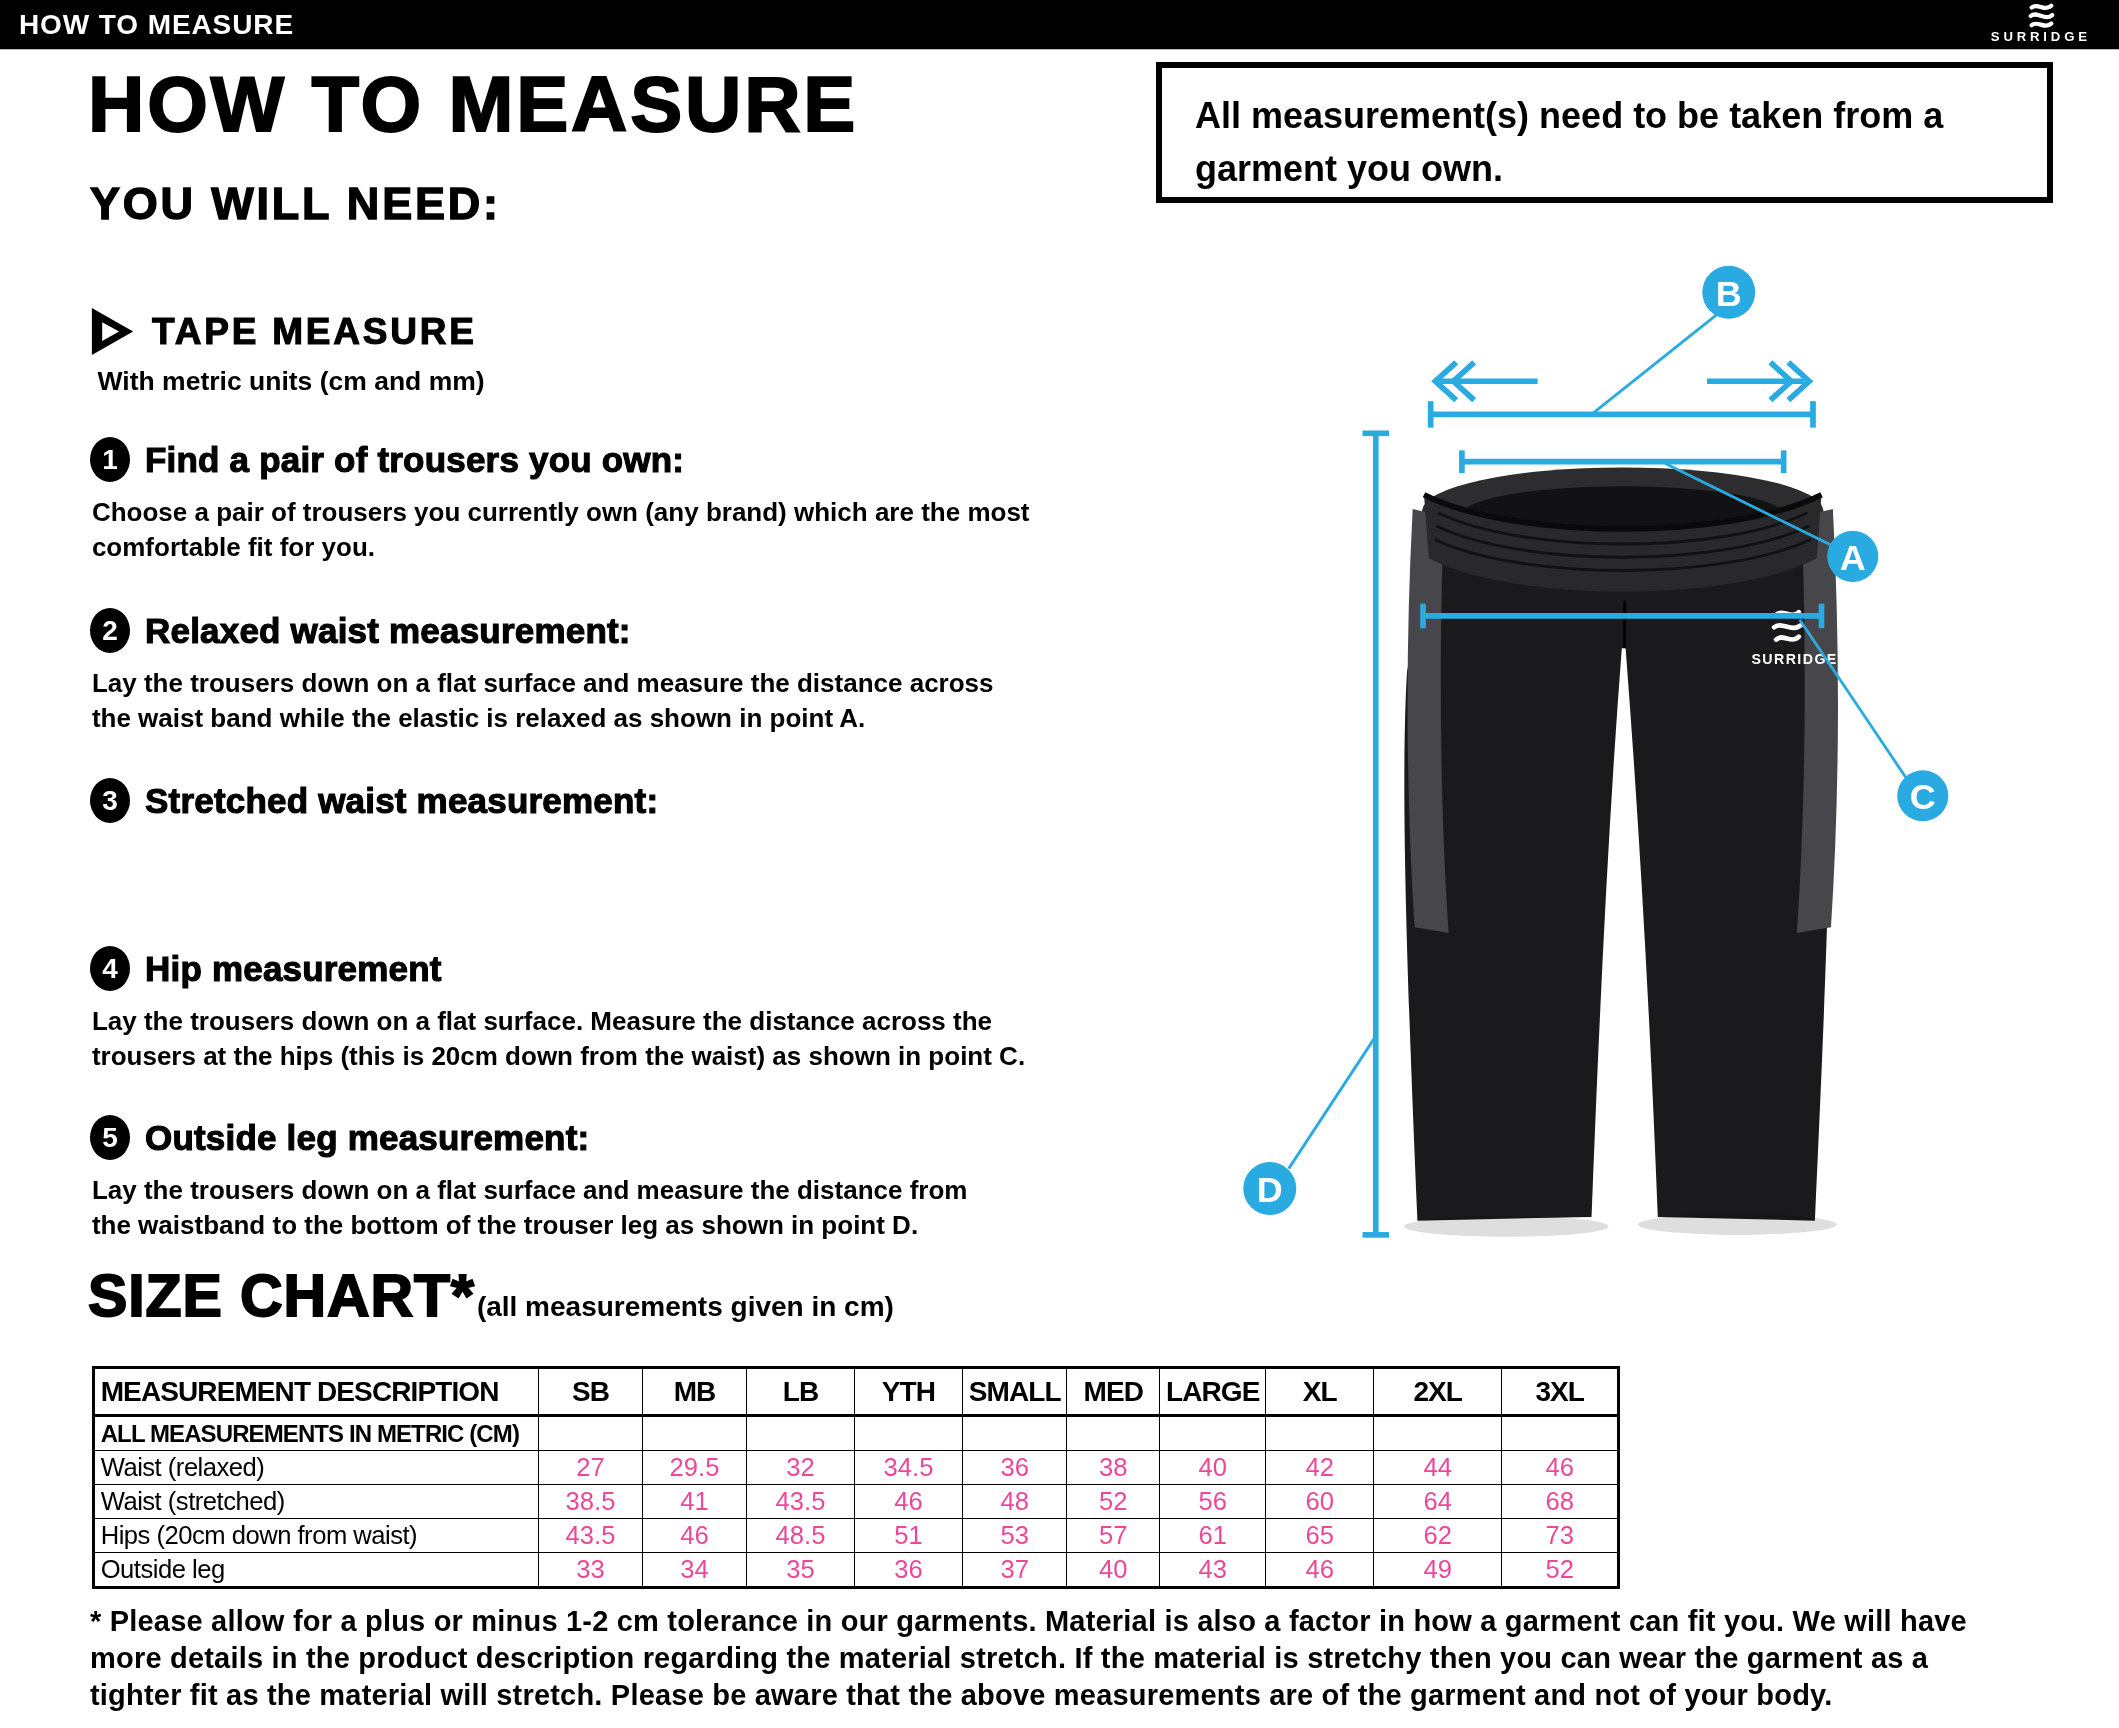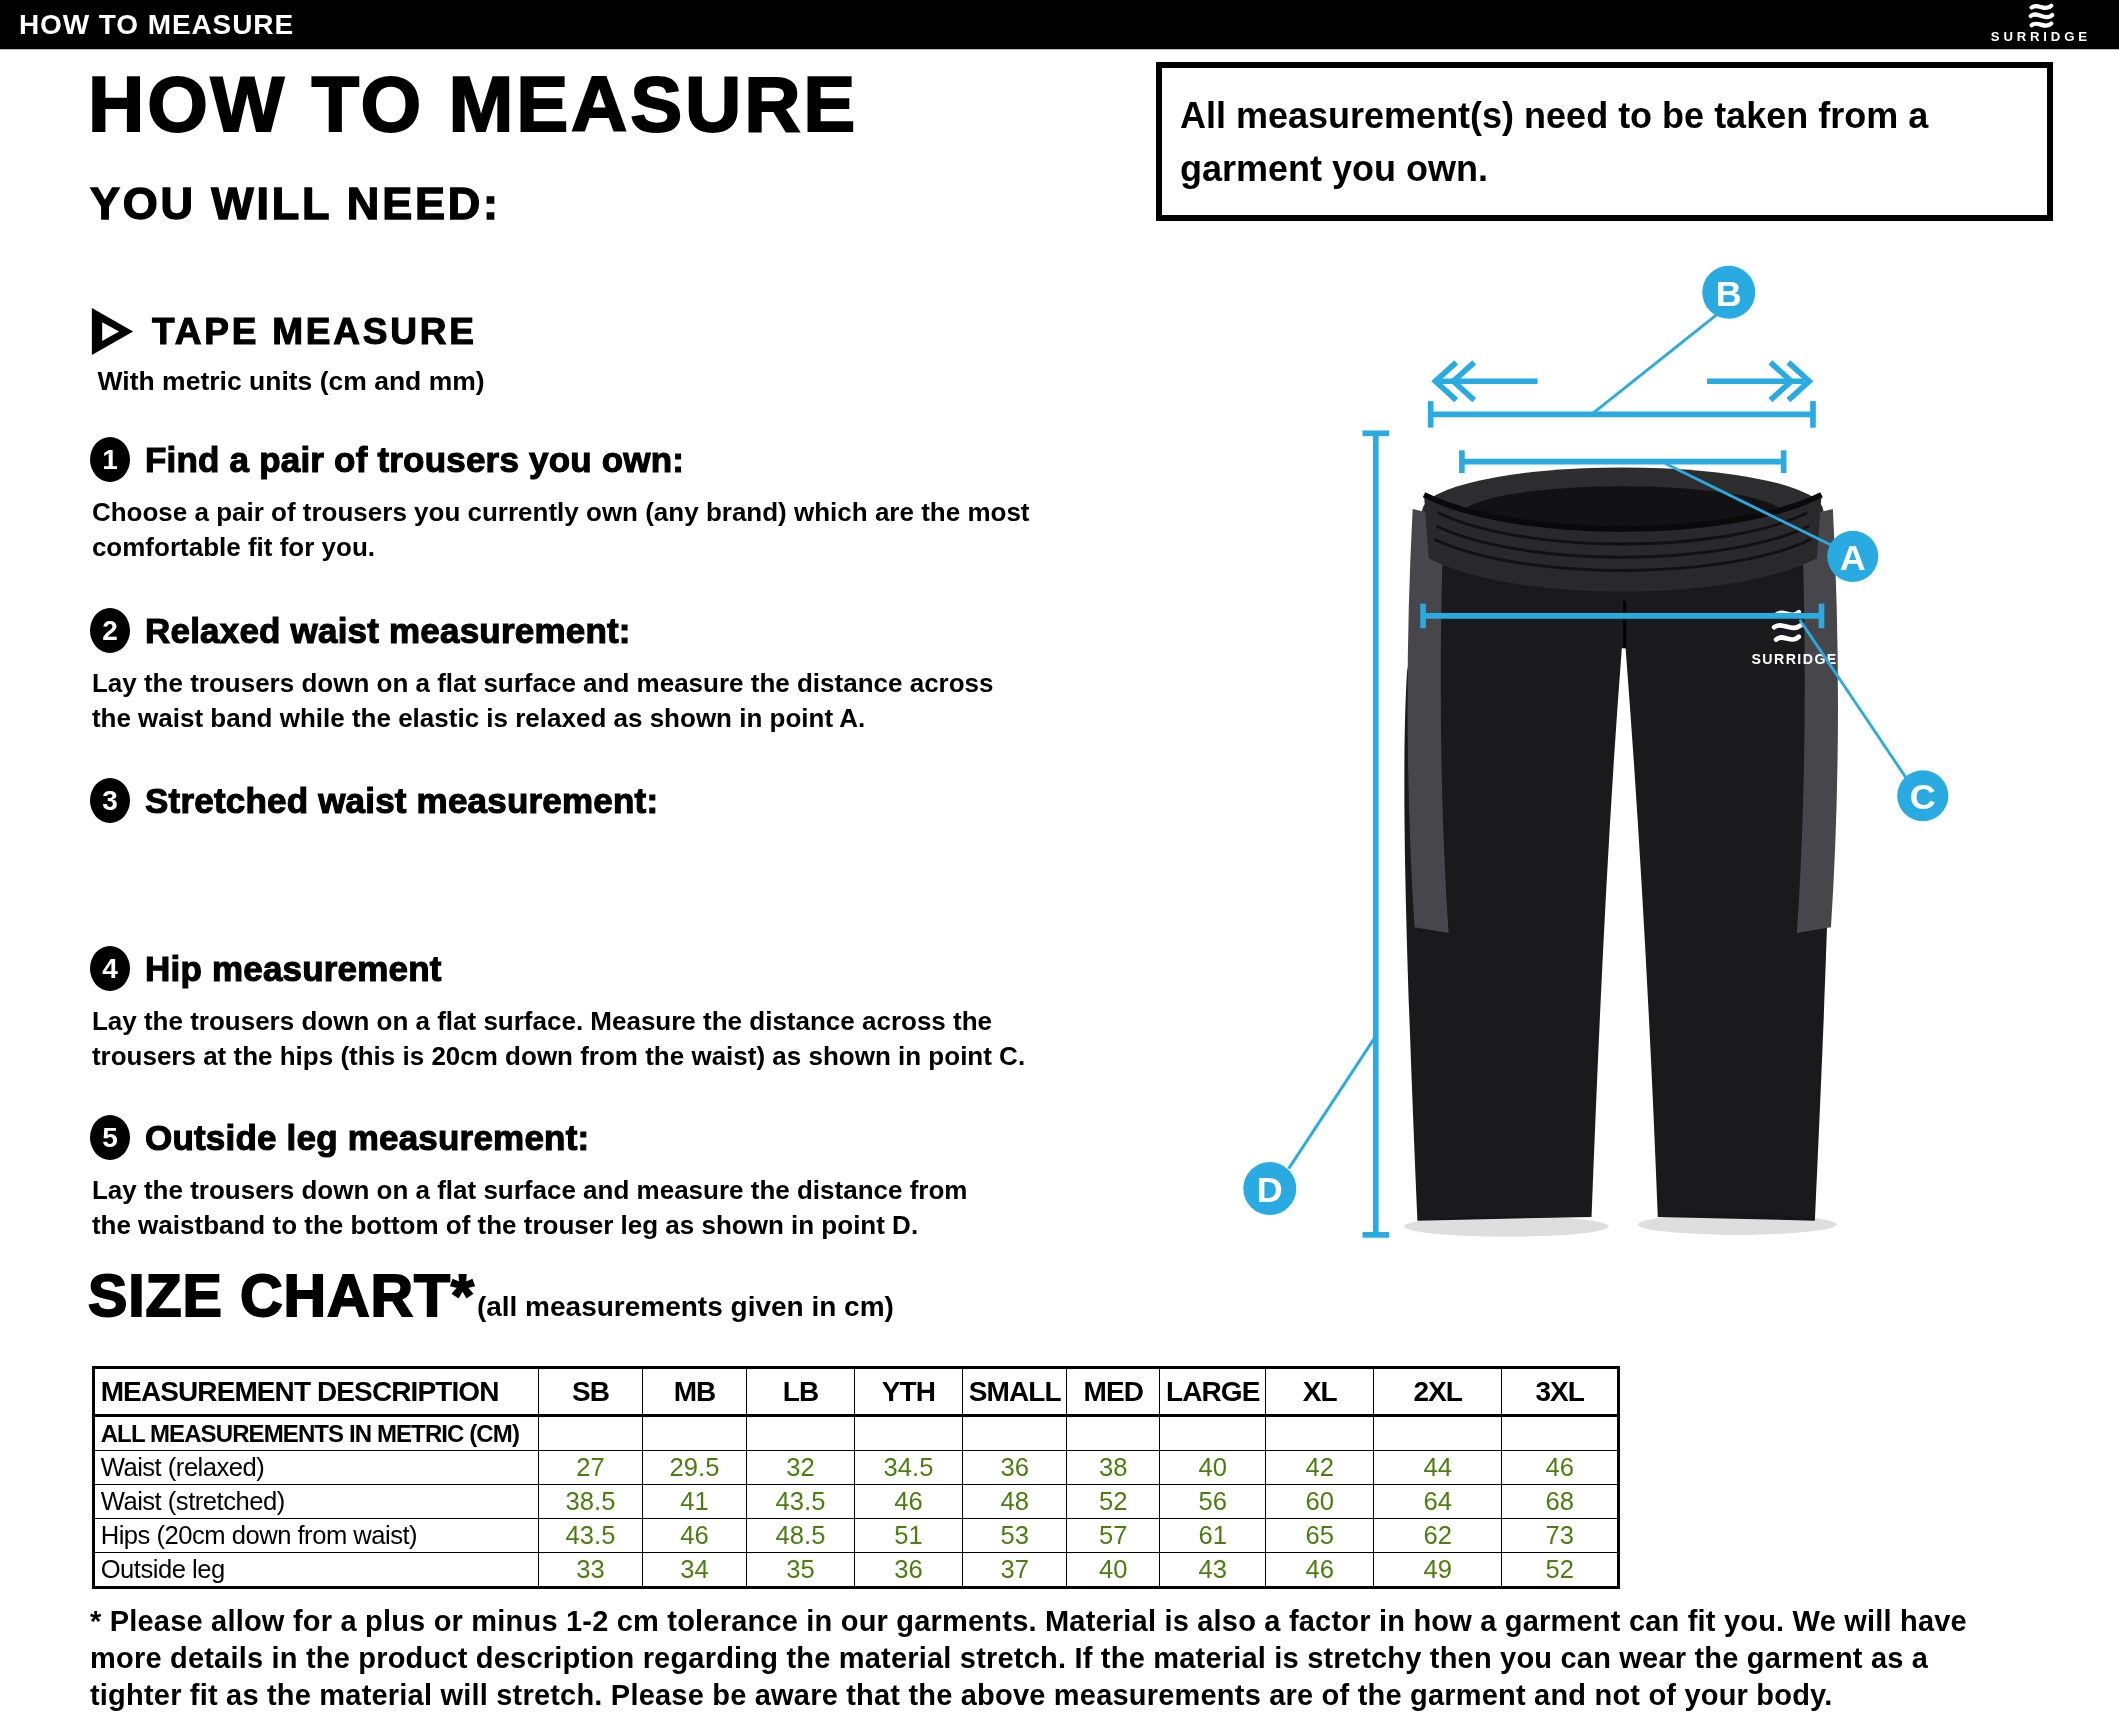--- a/index.html
+++ b/index.html
@@ -20,8 +20,8 @@
   .h2{position:absolute;left:90px;top:178px;font-size:45px;font-weight:700;letter-spacing:2.8px;
       -webkit-text-stroke:1.4px #000;}
   
-  .note-box{position:absolute;left:1156px;top:62px;width:897px;height:159px;border:6.6px solid #000;
-      padding:21px 18px;box-sizing:border-box;font-size:36px;font-weight:700;line-height:53px;}
+  .note-box{position:absolute;left:1156px;top:62px;width:897px;height:141px;border:6.6px solid #000;
+      padding:21px 33px;box-sizing:border-box;font-size:36px;font-weight:700;line-height:53px;}
   
   .tape{position:absolute;left:90px;top:307px;}
   .tape-row{display:flex;align-items:center;gap:17px;}

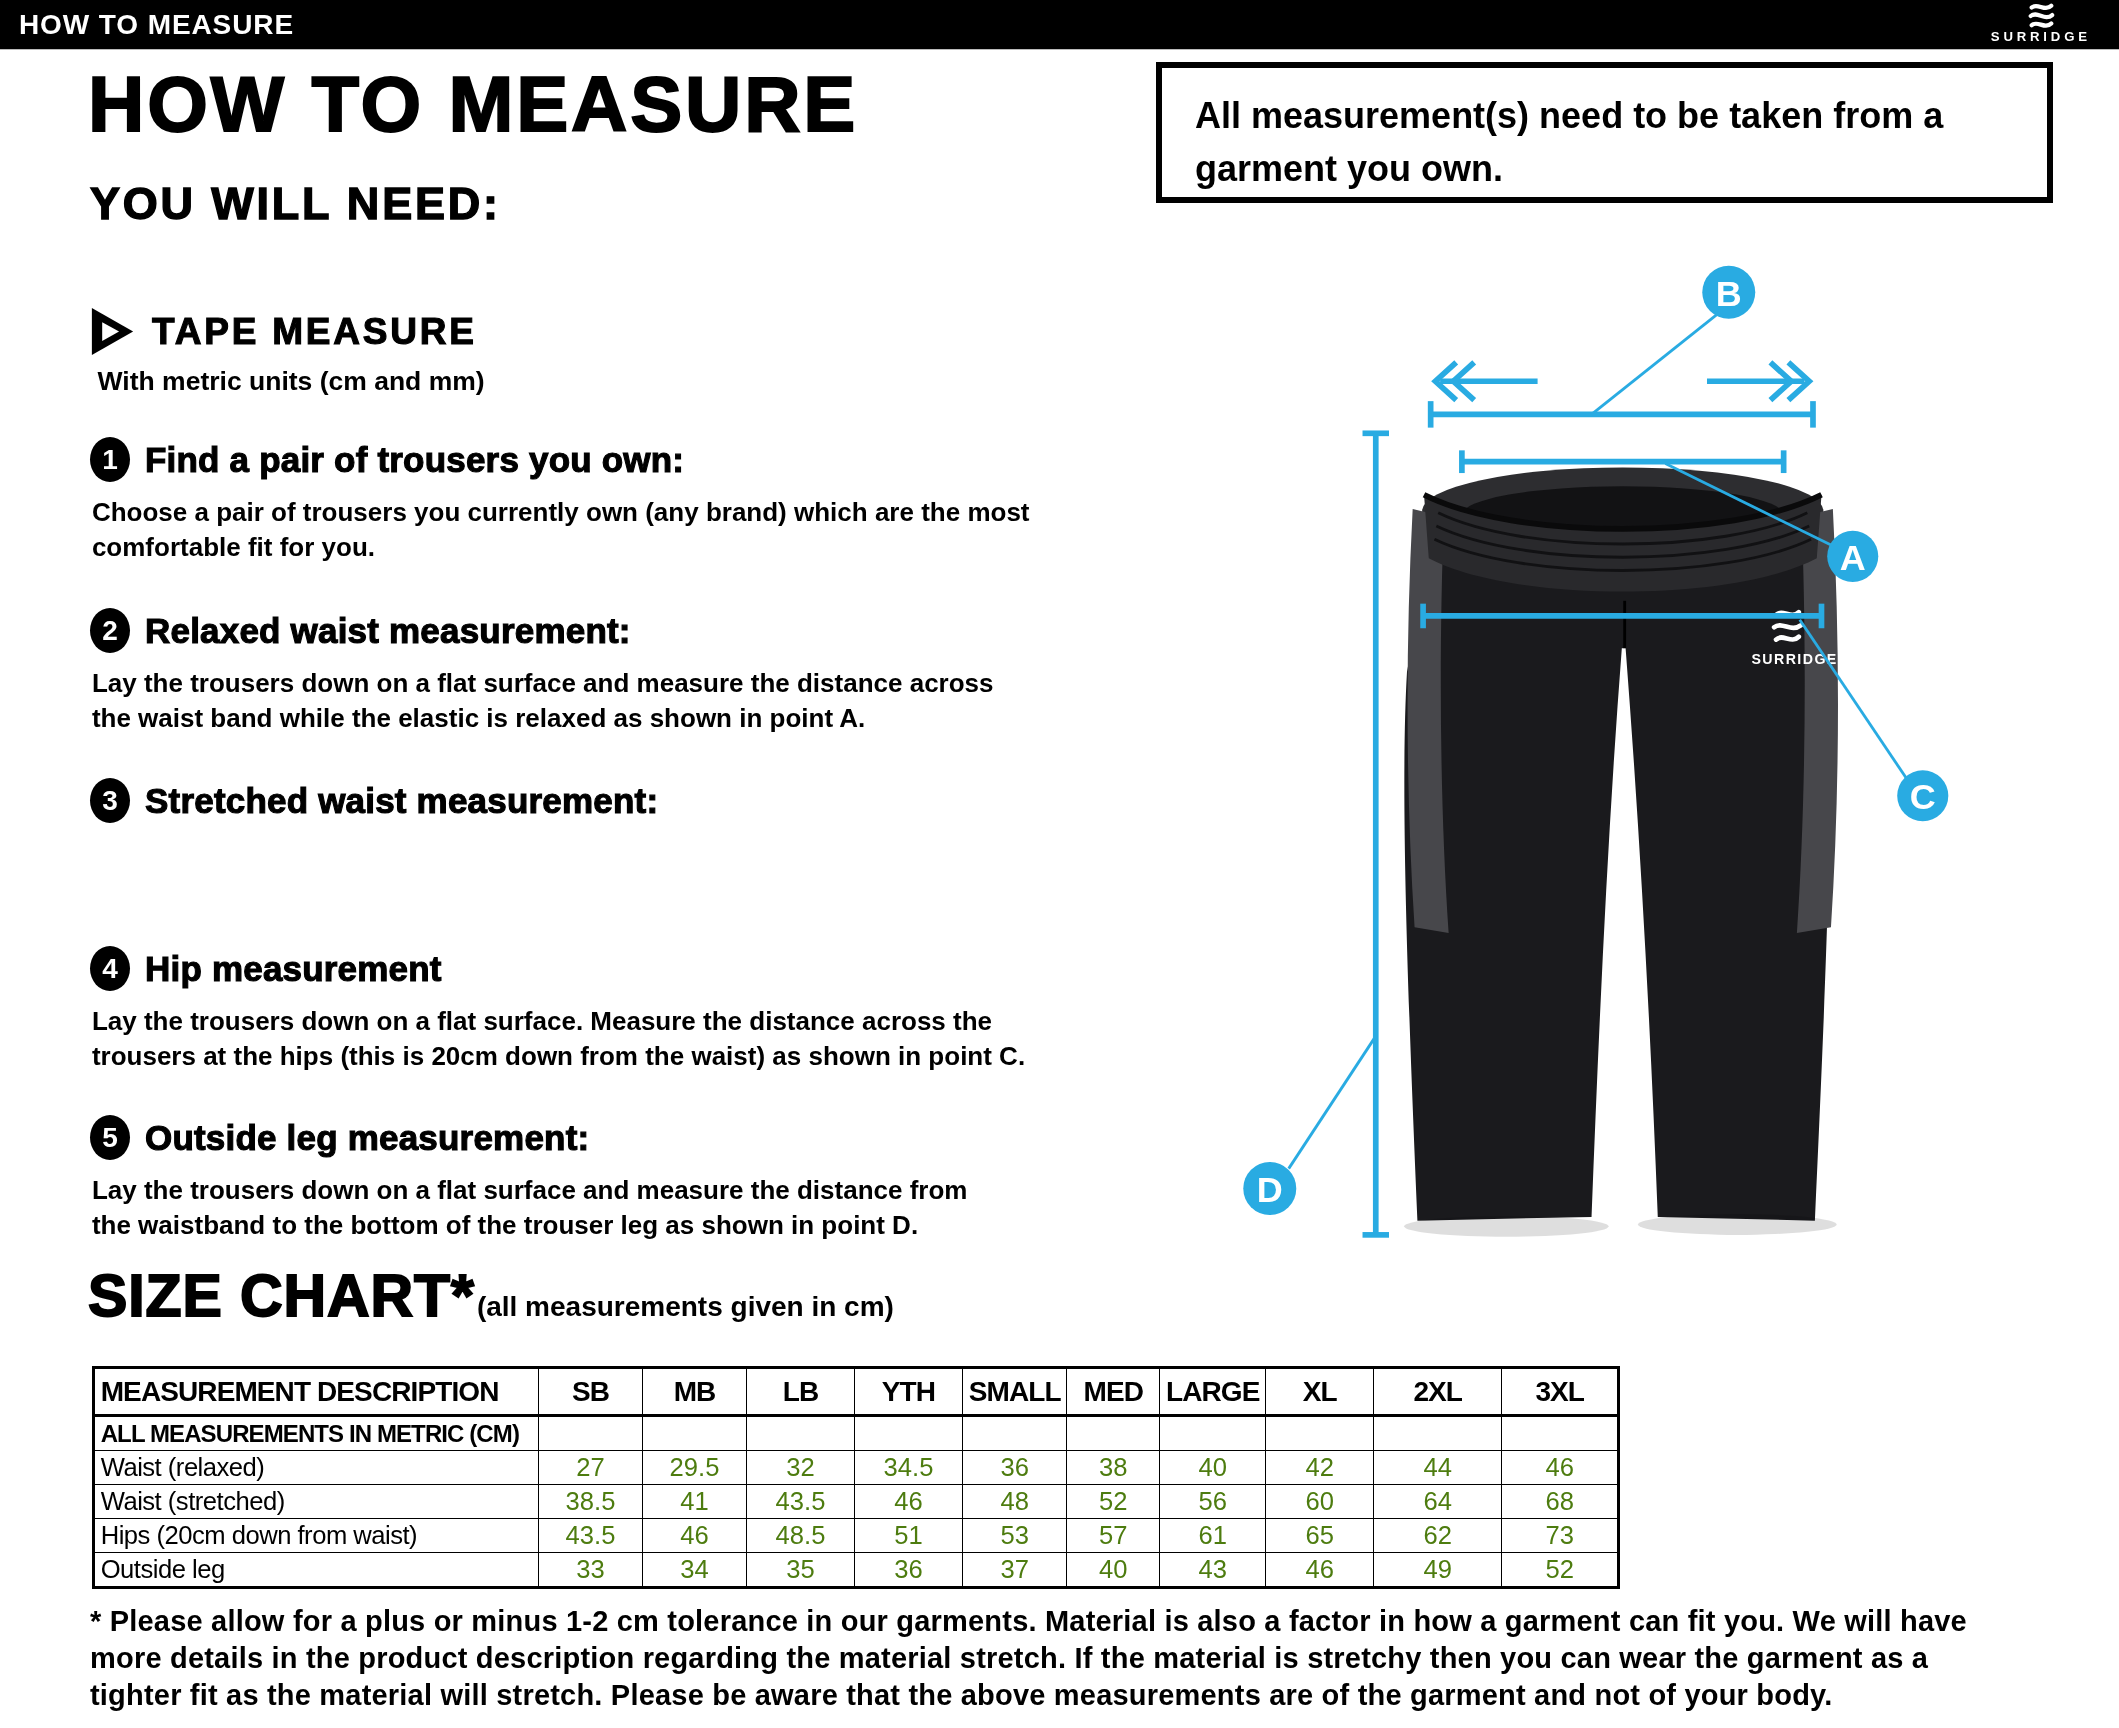--- a/index.html
+++ b/index.html
@@ -45,7 +45,7 @@
   th.desc{text-align:left;padding-left:7.6px;margin-top:20px;}
   td.note-cell{font-size:24px;font-weight:700;letter-spacing:-0.9px;text-align:left;height:33px;}
   td.lbl{font-size:25.6px;font-weight:400;letter-spacing:-0.5px;height:33px;}
-  td.val{font-size:25.6px;color:#4d7c0f;text-align:center;height:33px;}
+  td.val{font-size:25.6px;color:#ec4899;text-align:center;height:33px;}
   
   .footnote{position:absolute;left:90px;top:1603px;width:1973px;font-size:29px;font-weight:700;
     line-height:37px;white-space:pre-line;letter-spacing:0.2px;}

